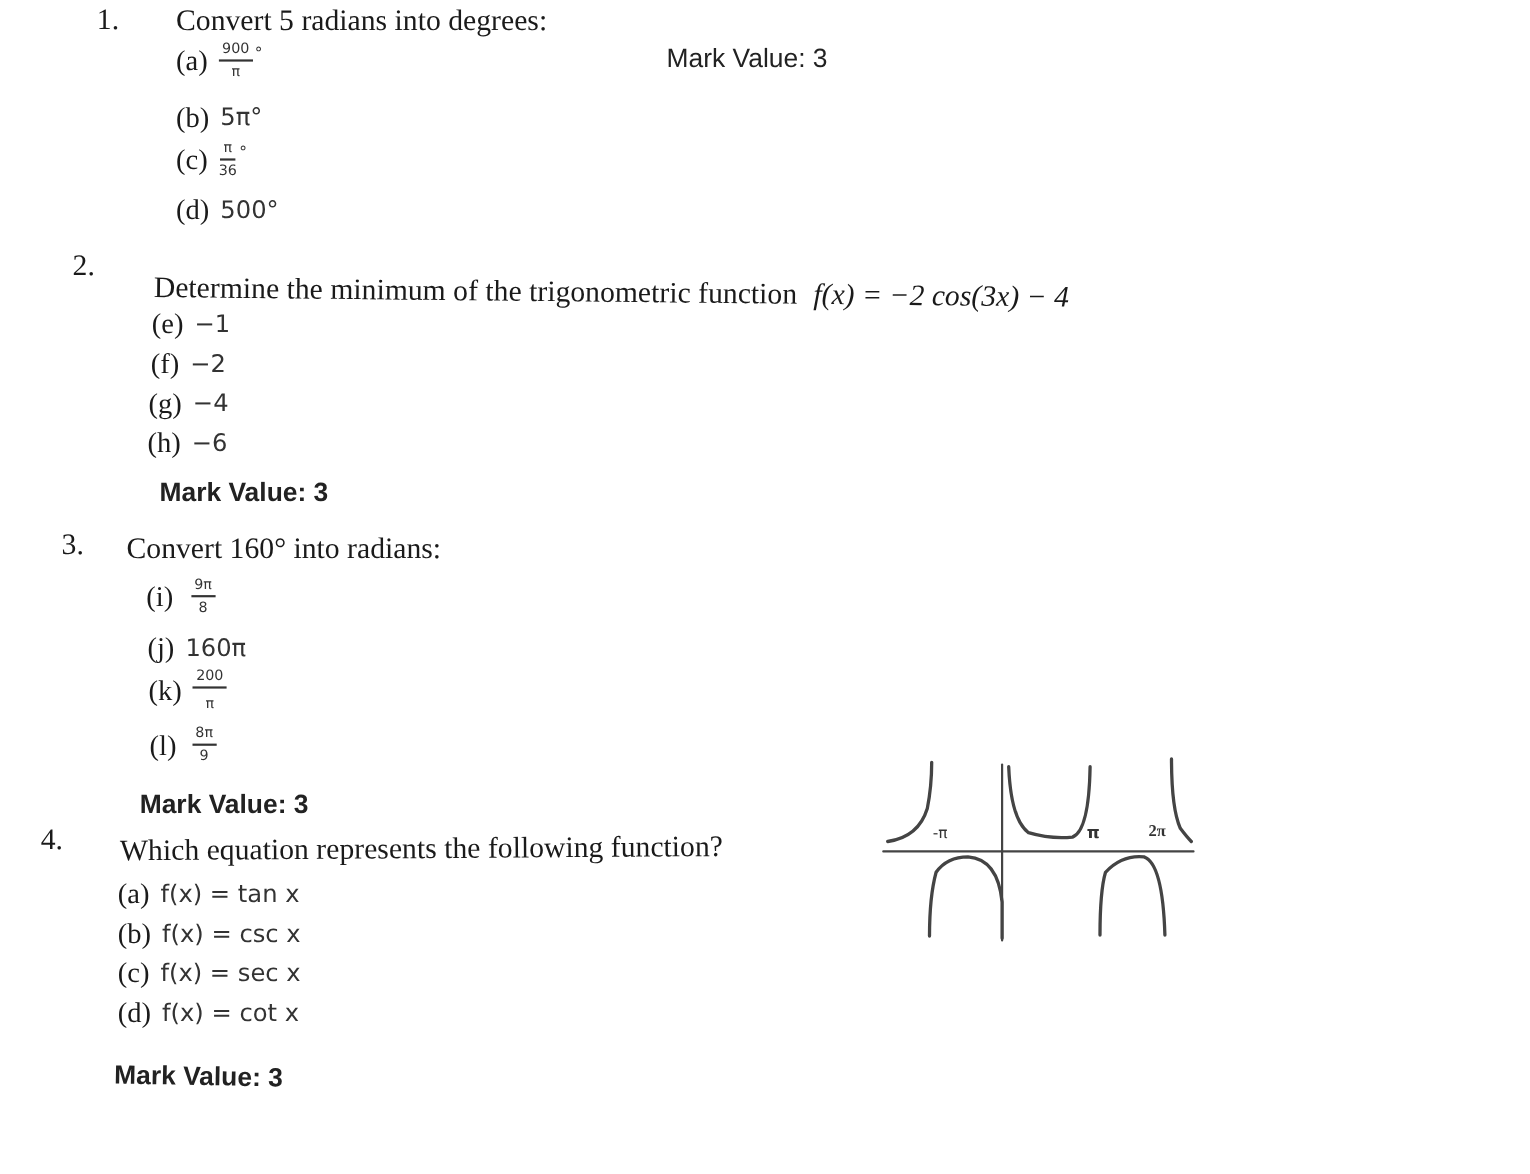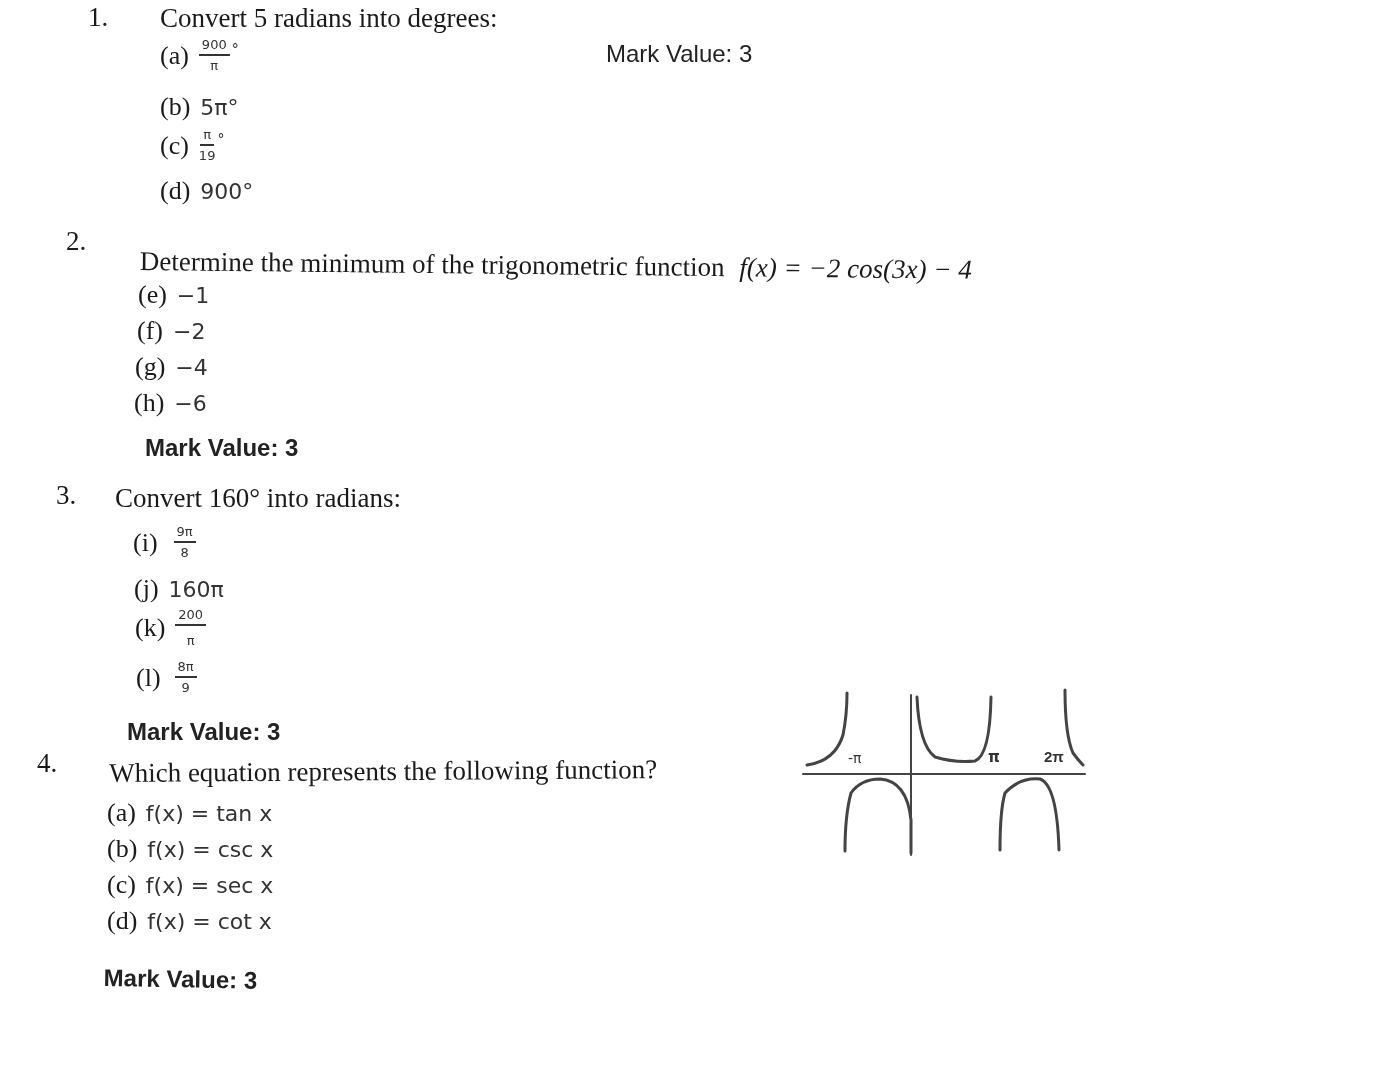--- a/index.html
+++ b/index.html
@@ -39,7 +39,7 @@
   <span class="lbl">(c)</span>
   <span class="frac">
     <span class="num">π</span>
-    <span class="den">19</span>
+    <span class="den">36</span>
   </span>
   <span class="mathv" style="font-size:14px;margin-left:2px;margin-top:-14px;">°</span>
 </div>

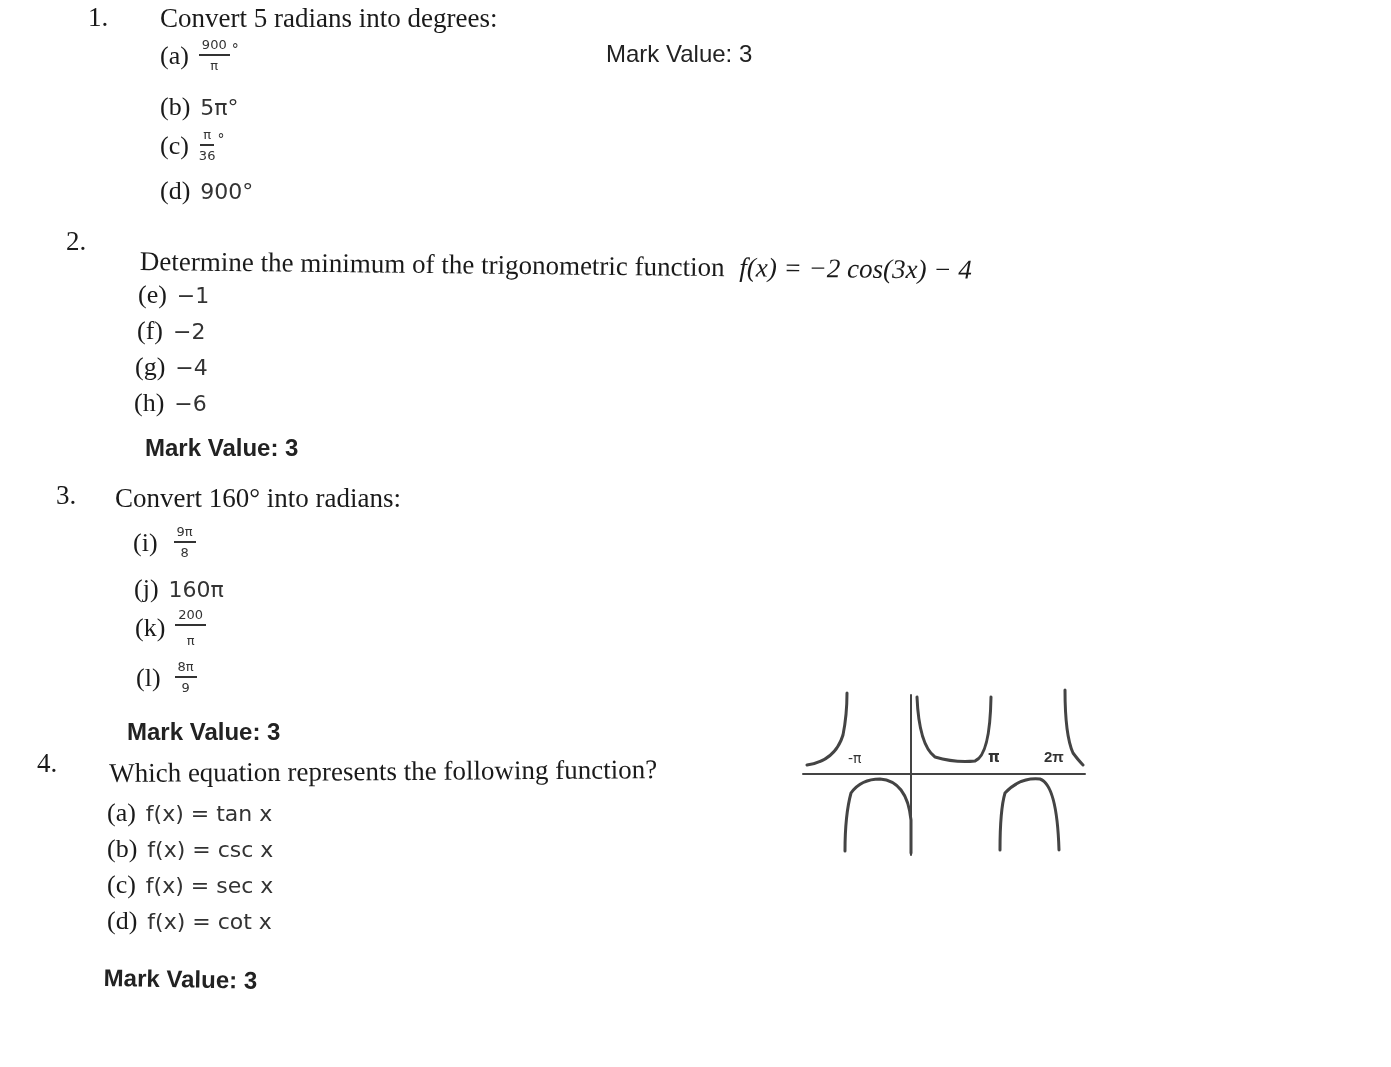--- a/index.html
+++ b/index.html
@@ -45,7 +45,7 @@
 </div>
 <div class="abs opt" style="left:160px;top:176px;">
   <span class="lbl">(d)</span>
-  <span class="mathv">900°</span>
+  <span class="mathv">500°</span>
 </div>
 
 <div class="abs qnum" style="left:66px;top:226px;">2.</div>

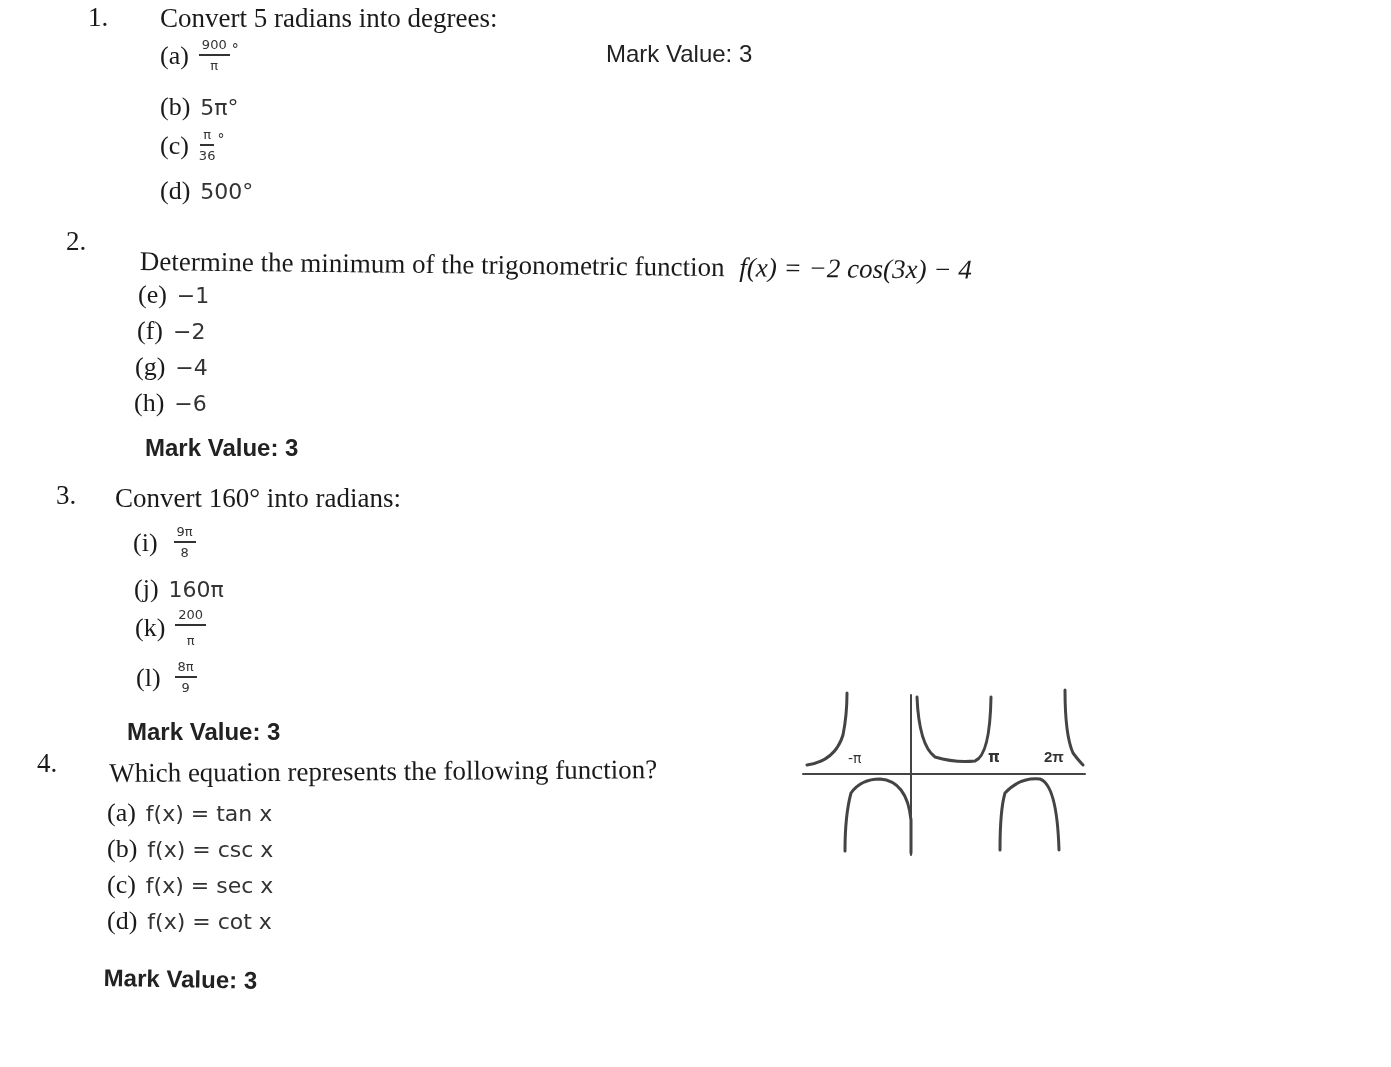--- a/index.html
+++ b/index.html
@@ -140,6 +140,6 @@
 </svg>
 <div class="abs" style="left:848px;top:750px;font-family:'DejaVu Sans',sans-serif;font-size:14px;color:#333;">-π</div>
 <div class="abs" style="left:988px;top:748px;font-family:'DejaVu Sans',sans-serif;font-size:15px;color:#333;font-weight:bold;">π</div>
-<div class="abs" style="left:1044px;top:748px;font-family:Liberation Sans, sans-serif;font-size:15px;color:#333;font-weight:bold;">2π</div>
+<div class="abs" style="left:1044px;top:748px;font-family:Liberation Serif, serif;font-size:15px;color:#333;font-weight:bold;">2π</div>
 
 </body></html>

